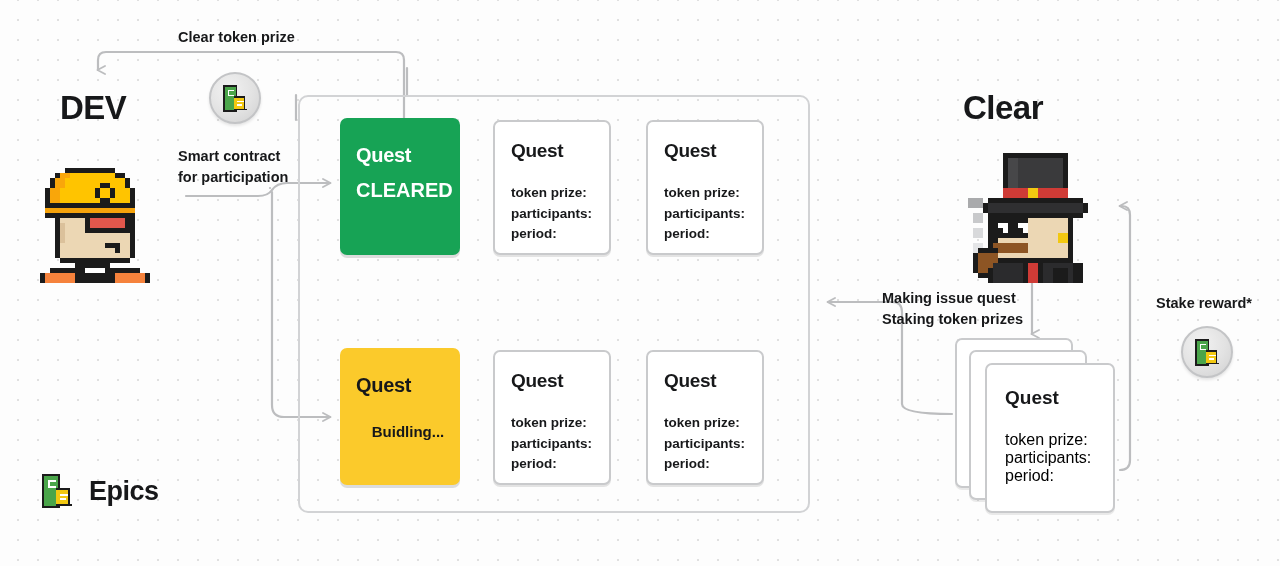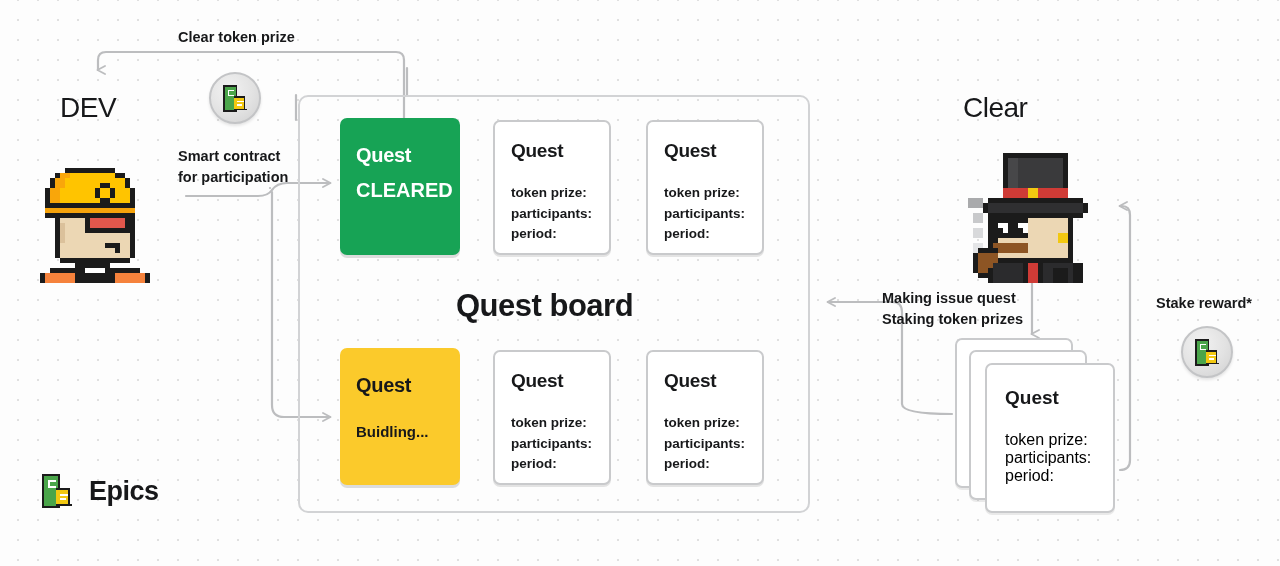--- a/index.html
+++ b/index.html
@@ -21,8 +21,8 @@
 
   
   .actor-title{
-    font-weight:normal;color:#17181a;letter-spacing:-0.5px;
-    font-size:28px;line-height:40px;white-space:nowrap;
+    font-weight:bold;color:#17181a;letter-spacing:-0.5px;
+    font-size:33px;line-height:40px;white-space:nowrap;
   }
   .board-title{
     font-size:31px;font-weight:bold;color:#17181a;

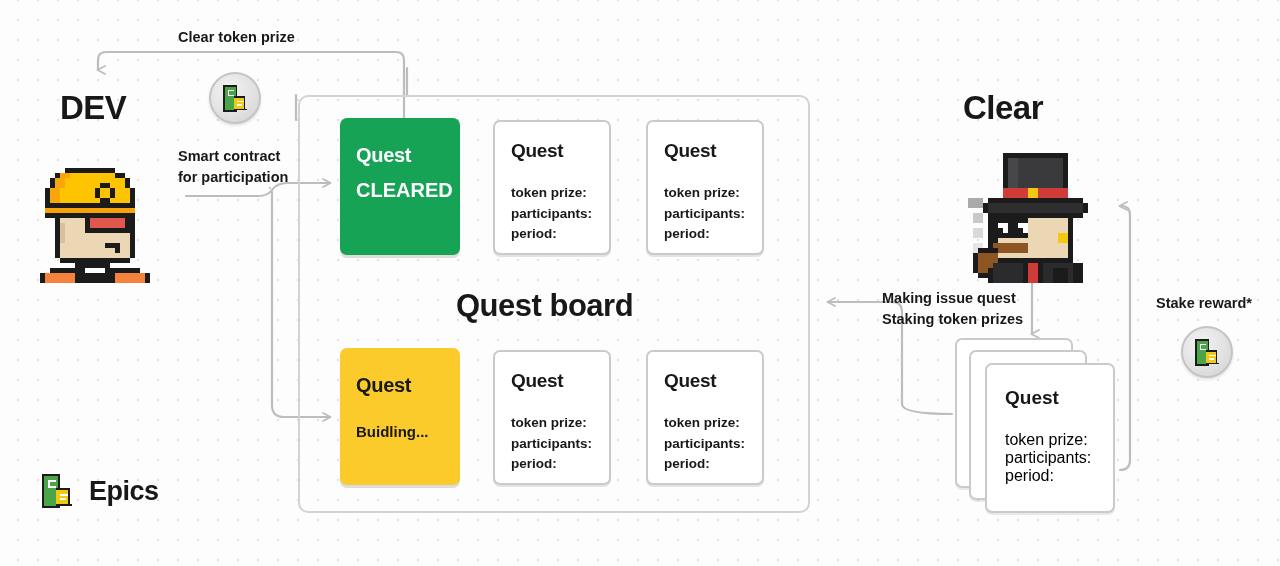--- a/index.html
+++ b/index.html
@@ -244,7 +244,6 @@
 
   <div class="abs board"></div>
 
-  <div class="abs board-title" style="left:456px;top:288px;">Quest board</div>
 
   <div class="abs card card-status card-green" style="left:340px;top:118px;">
     <div class="c-title">Quest</div>

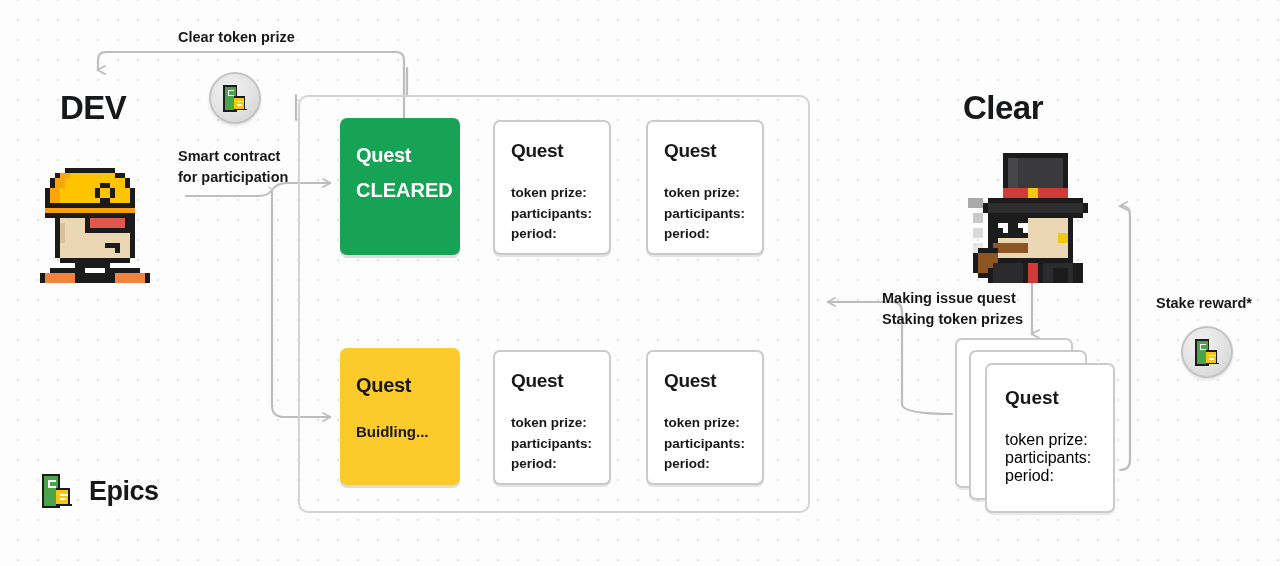--- a/index.html
+++ b/index.html
@@ -63,7 +63,7 @@
   .card-green .c-sub{color:#ffffff;font-size:20px;font-weight:bold;margin-top:12px;}
   .card-yellow{background:#fbca2b;}
   .card-yellow .c-title{color:#17181a;font-size:20px;}
-  .card-yellow .c-sub{color:#17181a;font-size:15px;font-weight:bold;margin-top:26px;}
+  .card-yellow .c-sub{color:#17181a;font-size:15px;font-weight:bold;margin-top:26px;text-align:center;}
 
   
   .stack{left:955px;top:338px;width:160px;height:175px;}

